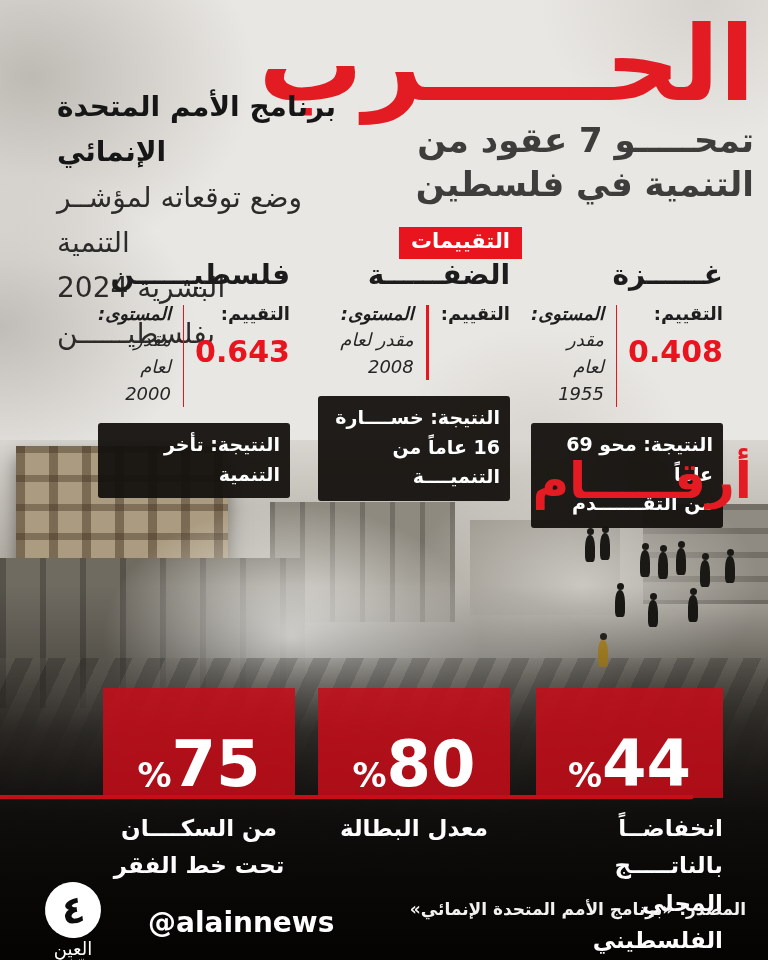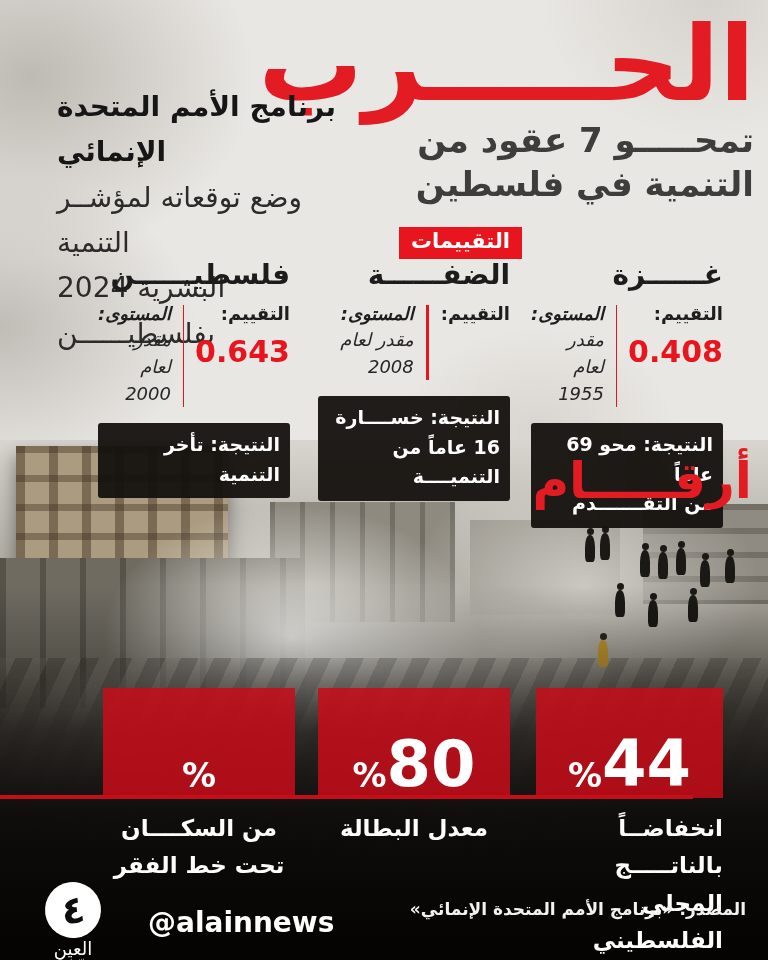--- a/index.html
+++ b/index.html
@@ -224,6 +224,7 @@
   </div>
   <div class="stat-box stat-75">
     <div class="stat-num">
+      <span class="stat-val">75</span>
       <span class="stat-unit">%</span>
     </div>
   </div>

